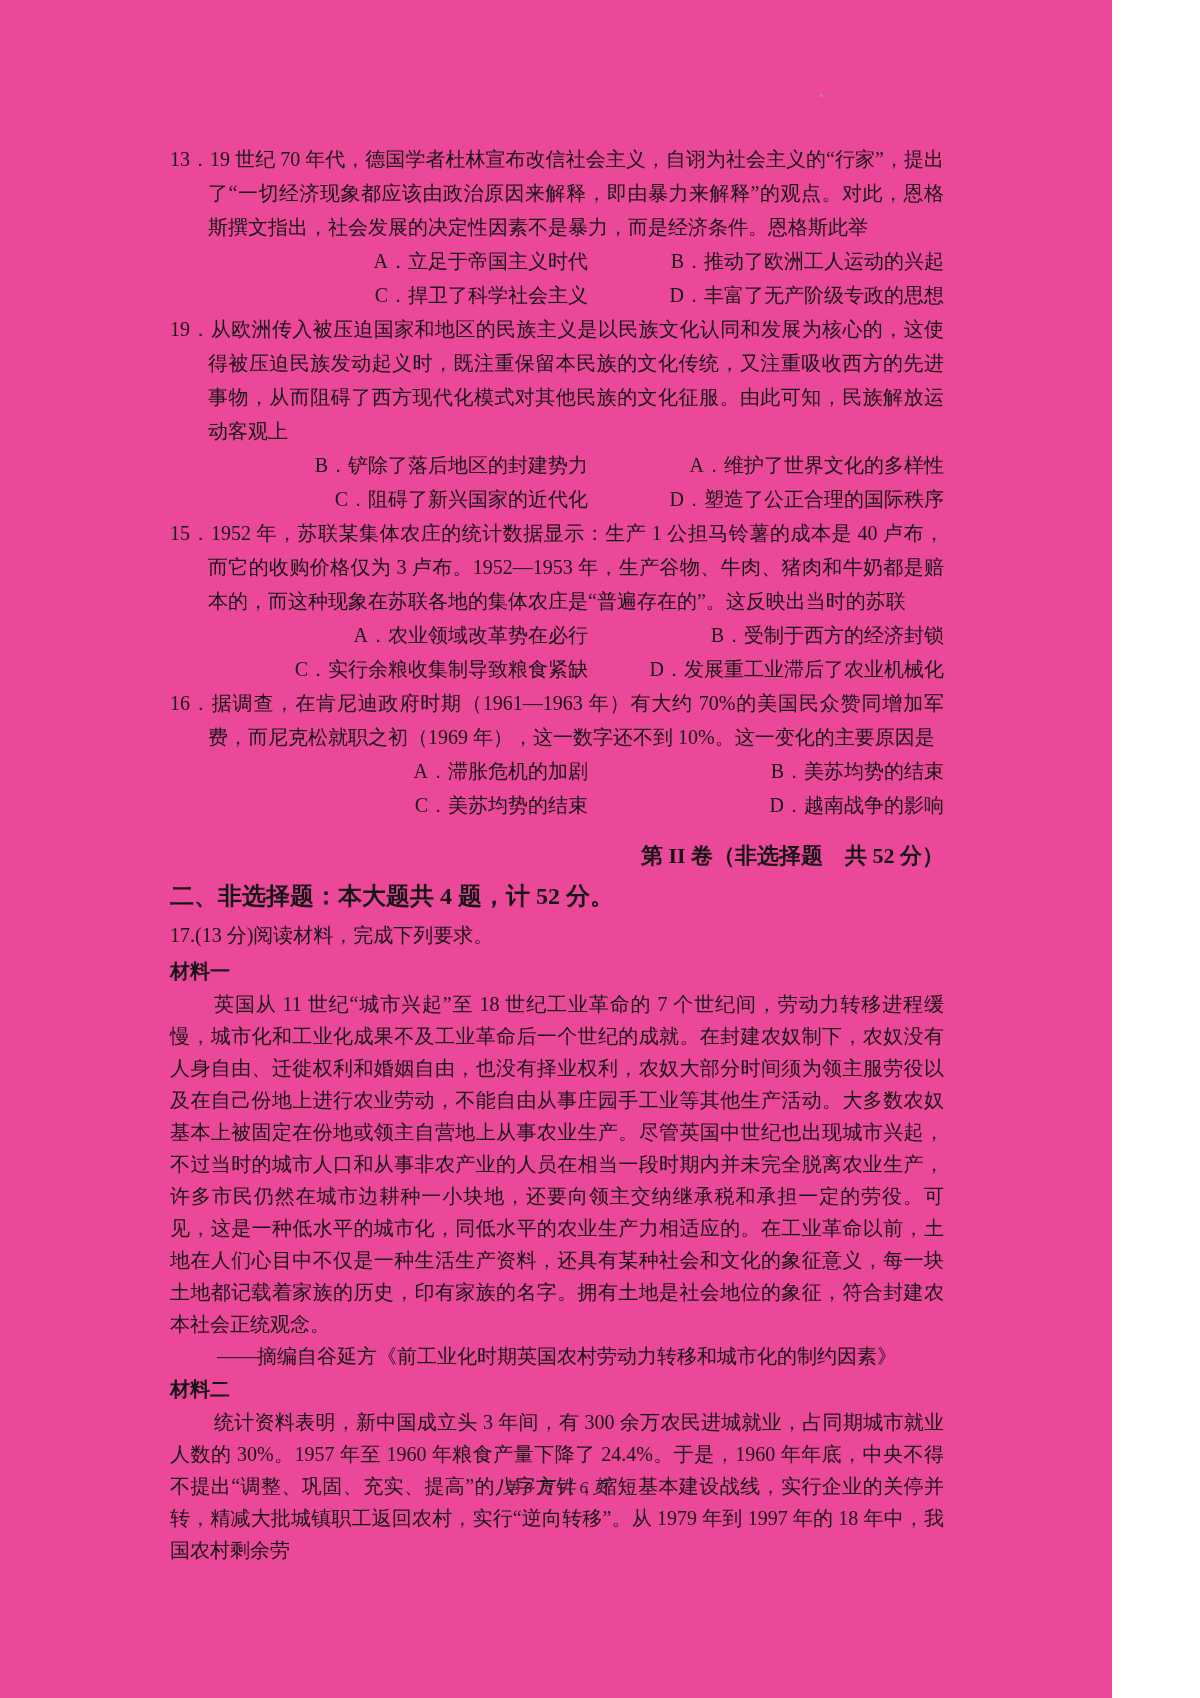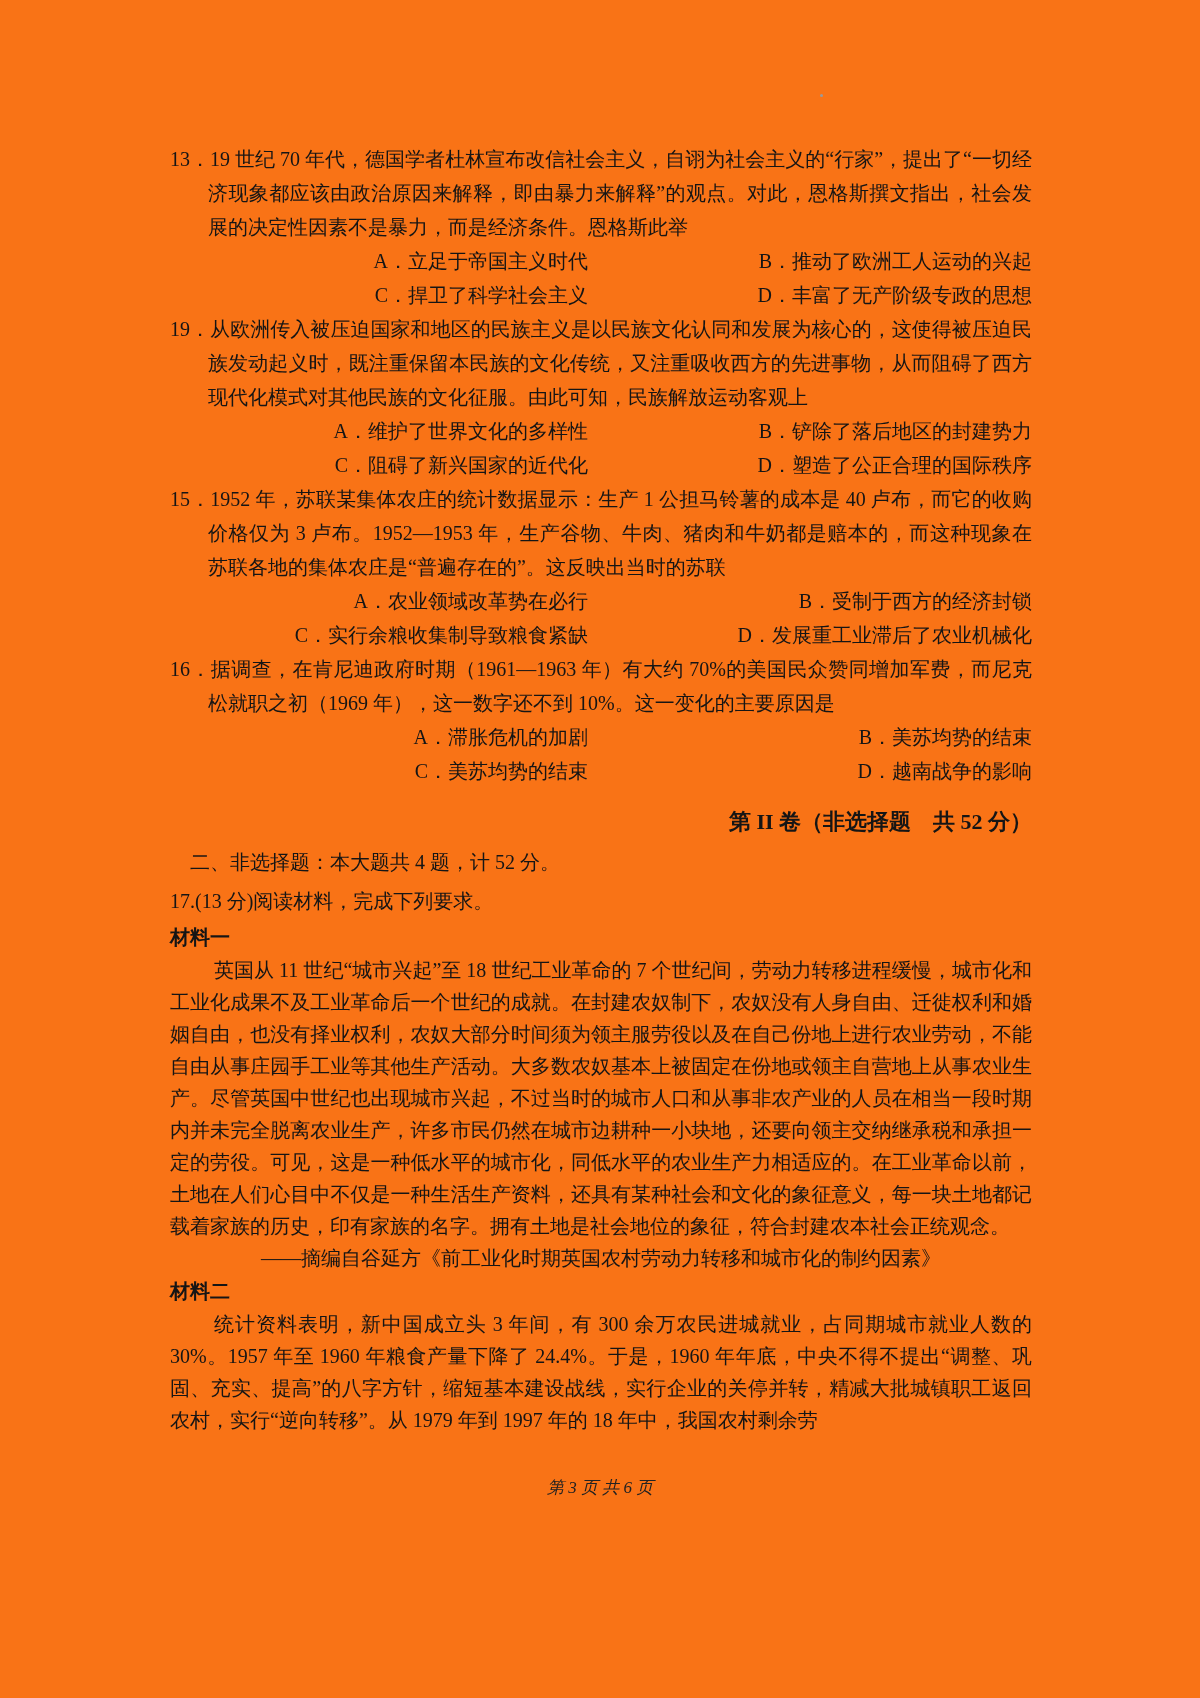--- a/index.html
+++ b/index.html
@@ -14,9 +14,9 @@
   }
   .page {
     position: relative;
-    width: 1200px;
+    width: 1112px;
     height: 1698px;
-    background: #f97316;
+    background: #ec4899;
   }
   .content {
     padding: 142px 168px 0 170px;

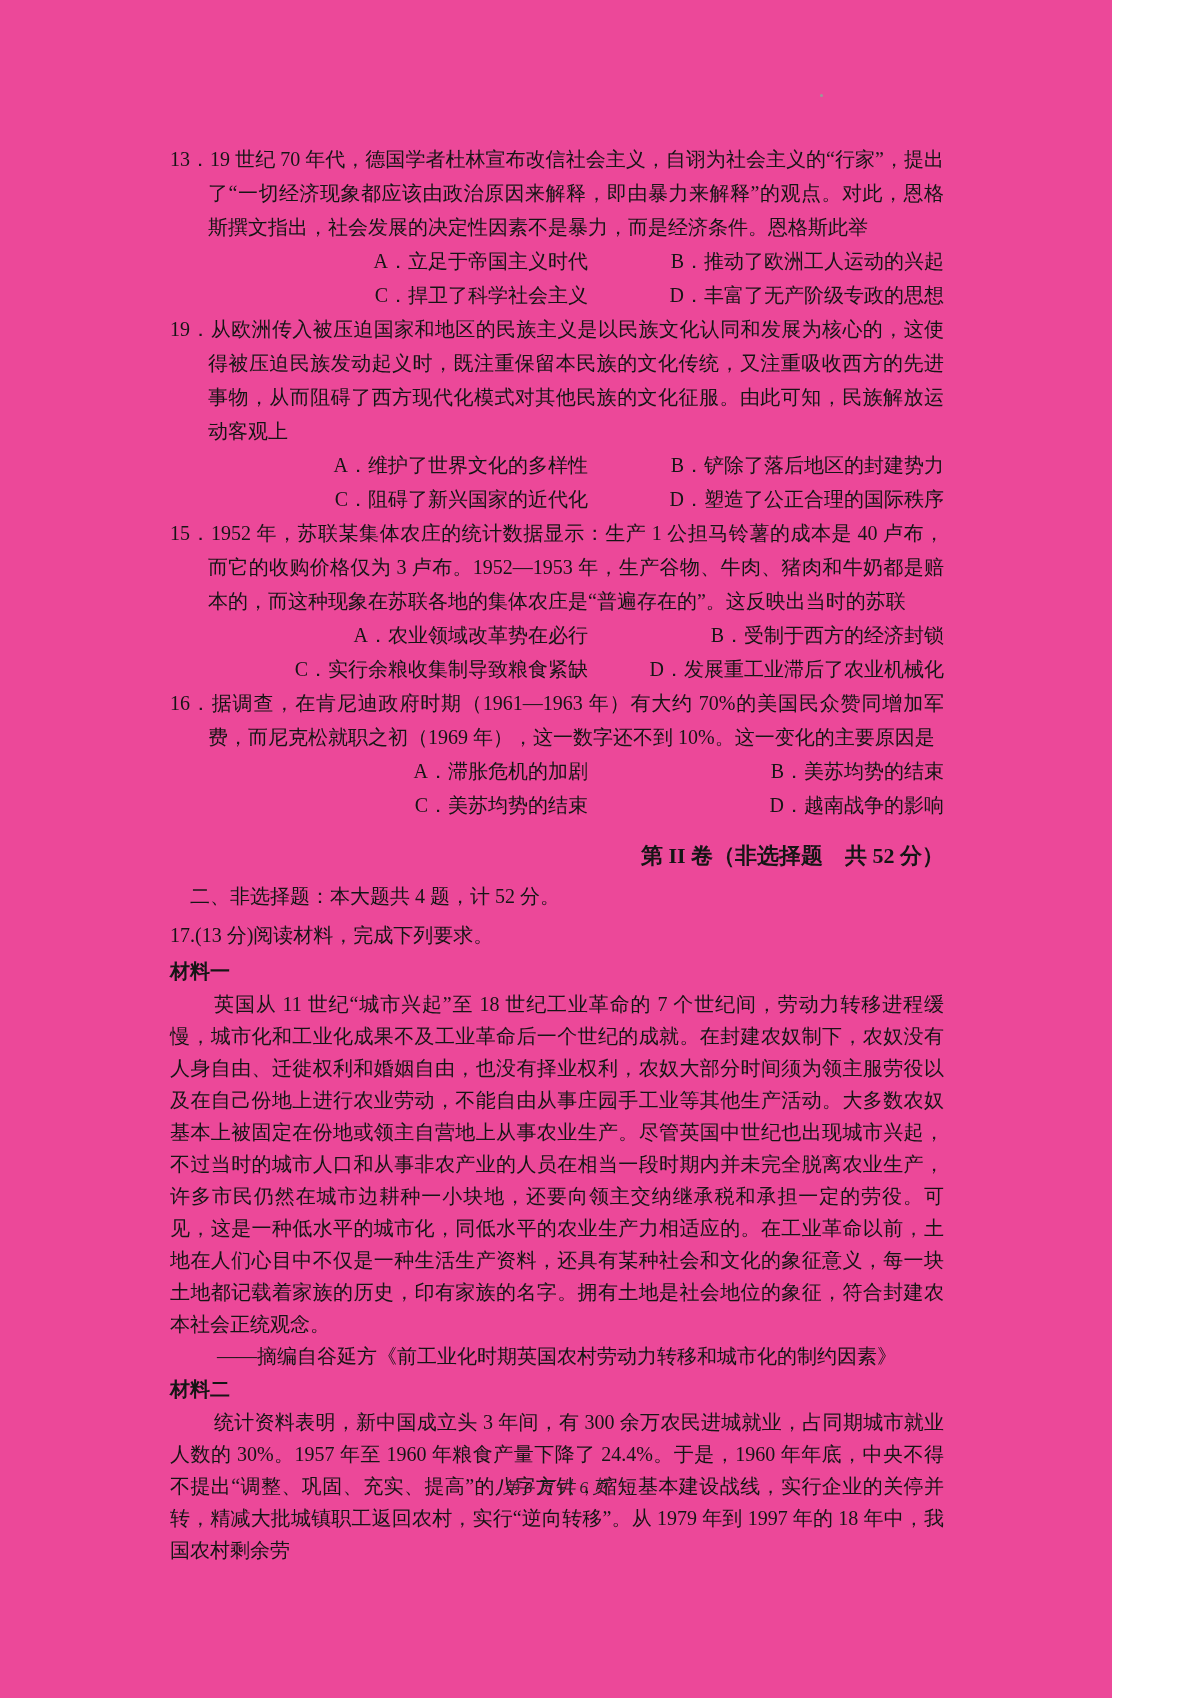--- a/index.html
+++ b/index.html
@@ -118,8 +118,8 @@
       <p class="stem"><span>19．</span><span>从欧洲传入被压迫国家和地区的民族主义是以民族文化认同和发展为核心的，这使得被压迫民族发动起义时，既注重保留本民族的文化传统，又注重吸收西方的先进事物，从而阻碍了西方现代化模式对其他民族的文化征服。由此可知，民族解放运动客观上</span></p>
       <div class="options">
         <div class="option-row">
+          <p class="option"><span>B．</span><span>铲除了落后地区的封建势力</span></p>
           <p class="option"><span>A．</span><span>维护了世界文化的多样性</span></p>
-          <p class="option"><span>B．</span><span>铲除了落后地区的封建势力</span></p>
         </div>
         <div class="option-row">
           <p class="option"><span>C．</span><span>阻碍了新兴国家的近代化</span></p>

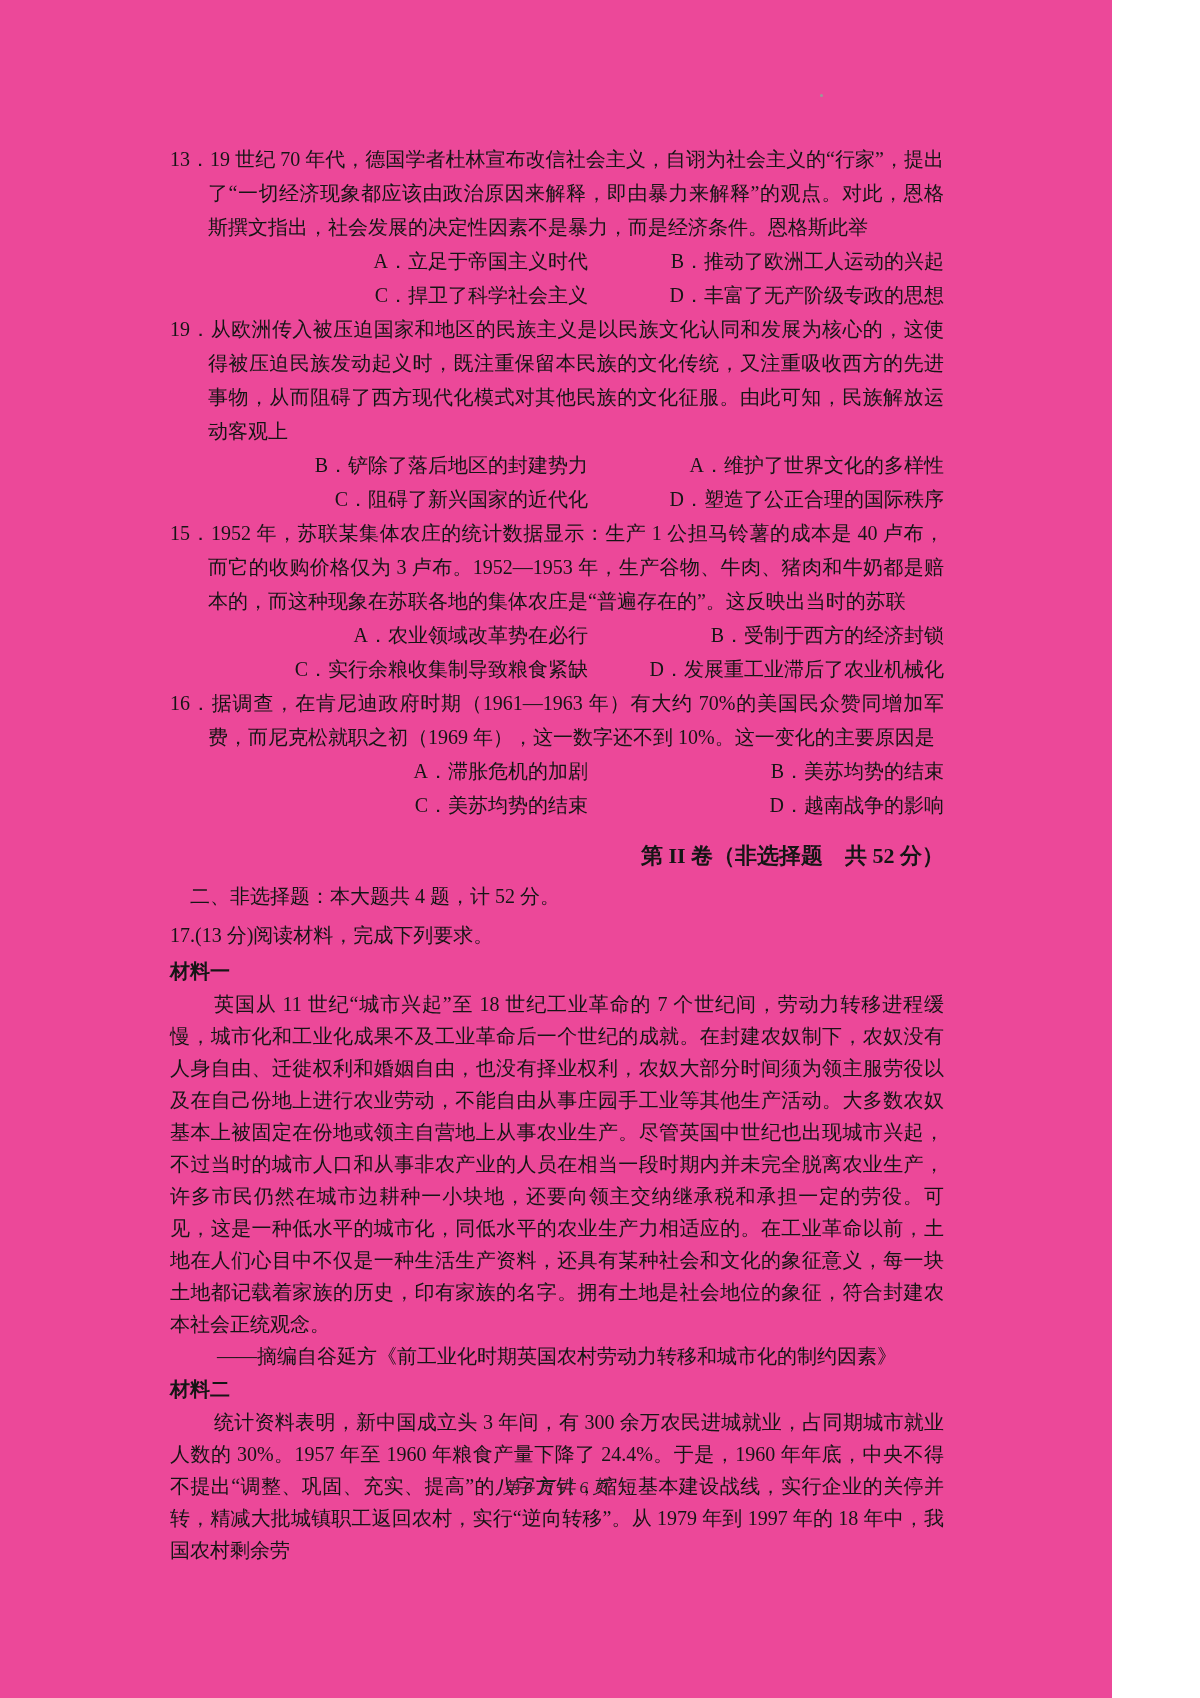--- a/index.html
+++ b/index.html
@@ -52,9 +52,8 @@
   }
   .part-subtitle {
     line-height: 40px;
-    font-weight: normal;
-    font-size: 20px;
-    margin-left: 20px;
+    font-weight: bold;
+    font-size: 24px;
   }
   .q17-intro {
     line-height: 38px;

